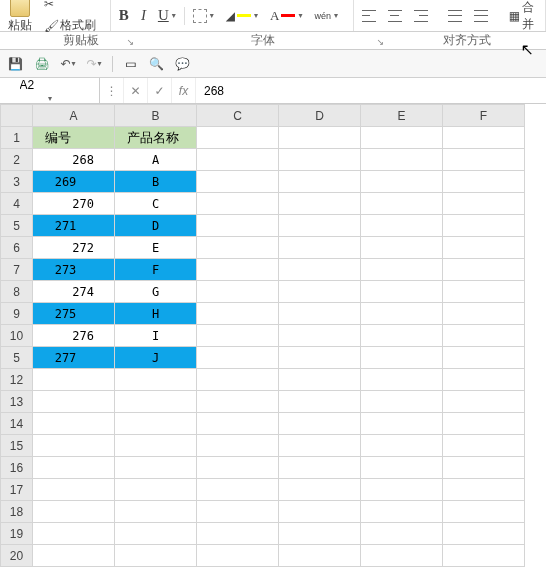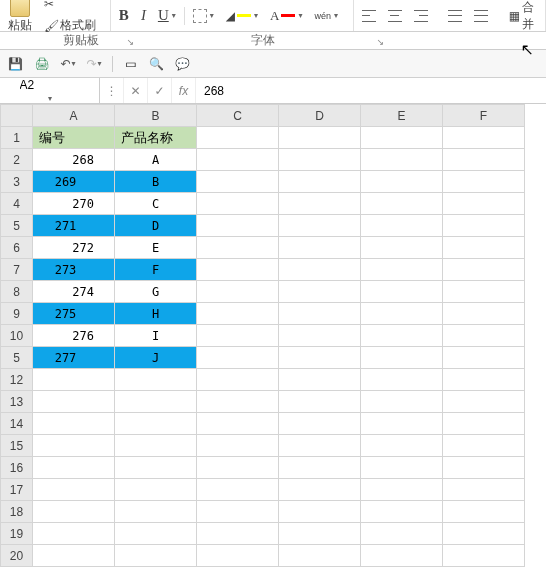--- a/index.html
+++ b/index.html
@@ -145,6 +145,7 @@
 <div class="group-labels">
   <div class="group-label" style="width:114px;"><span>剪贴板</span><span class="launcher">↘</span></div>
   <div class="group-label" style="width:250px;"><span>字体</span><span class="launcher">↘</span></div>
+  <div class="group-label" style="flex:1;"><span>对齐方式</span></div>
 </div>
 
 <div class="qat">

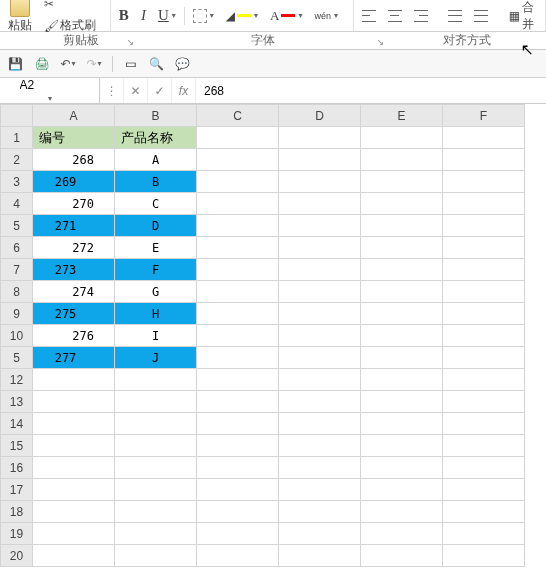--- a/index.html
+++ b/index.html
@@ -39,7 +39,7 @@
 .col-head { background: #e8e8e8; color: #444; text-align: center; width: 82px; font-size: 12px; }
 .row-head { background: #e8e8e8; color: #444; text-align: center; width: 32px; font-size: 12px; }
 .cell { background: #fff; padding: 0 4px; }
-.header-cell { background: #c5e0b4; text-align: left; padding-left: 6px; font-size: 13px; }
+.header-cell { background: #c5e0b4; text-align: left; padding-left: 12px; font-size: 13px; }
 .header-cell.center { text-align: left; }
 .data-a { text-align: right; padding-right: 20px; font-family: Consolas, monospace; }
 .data-b { text-align: center; font-family: Consolas, monospace; }

